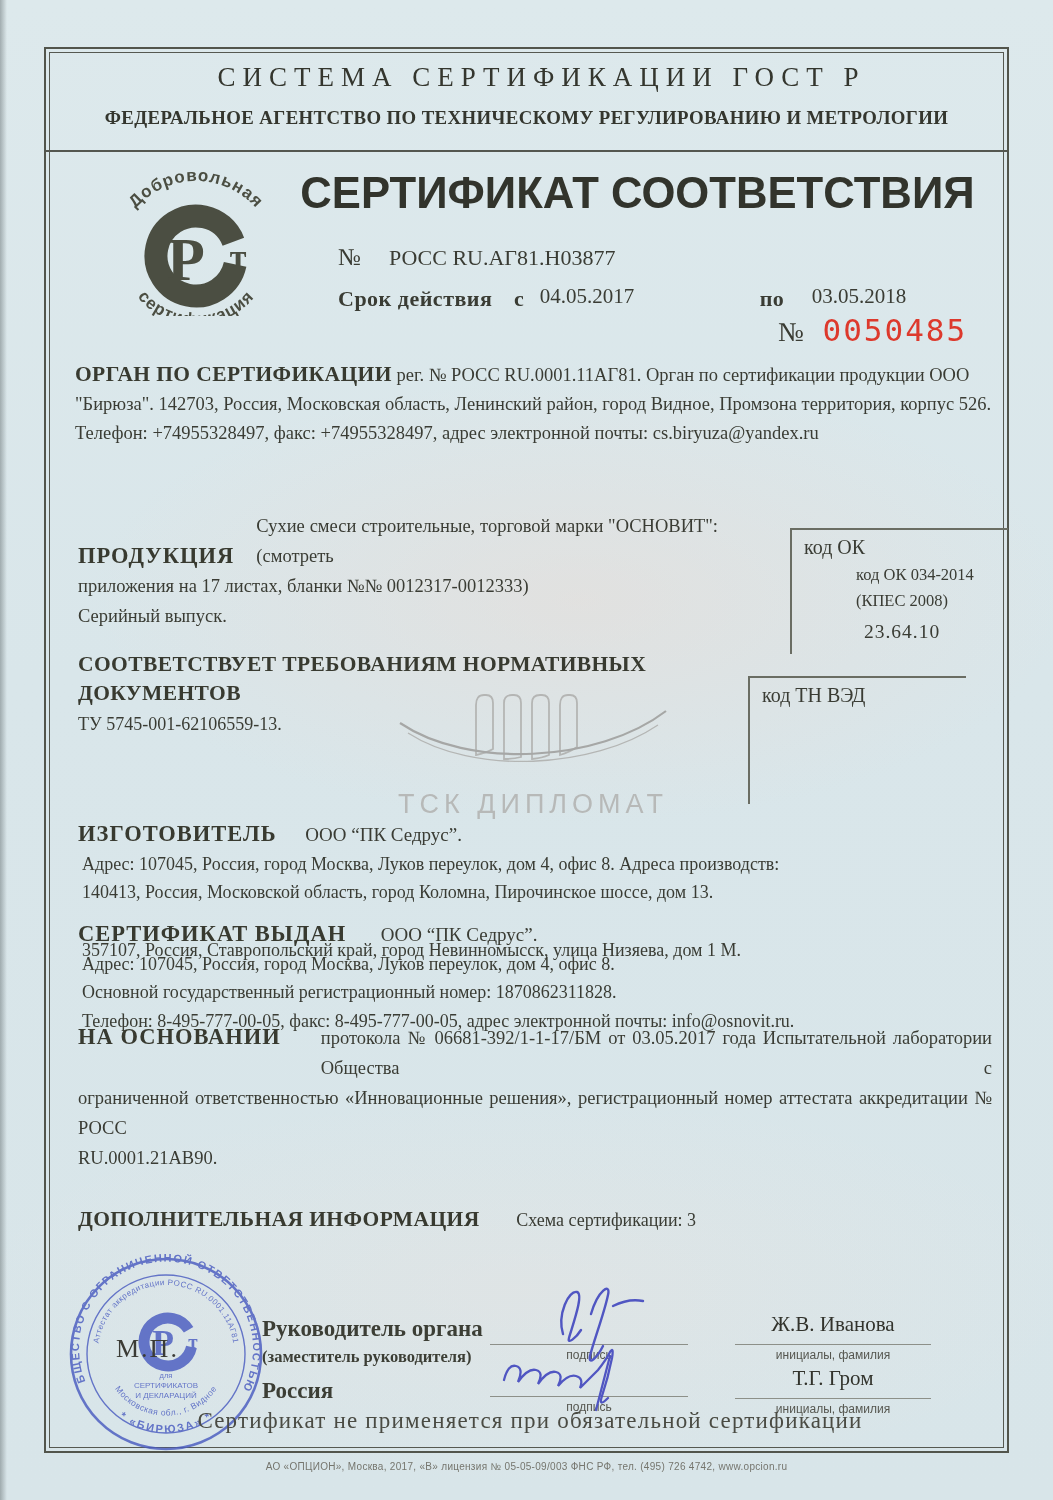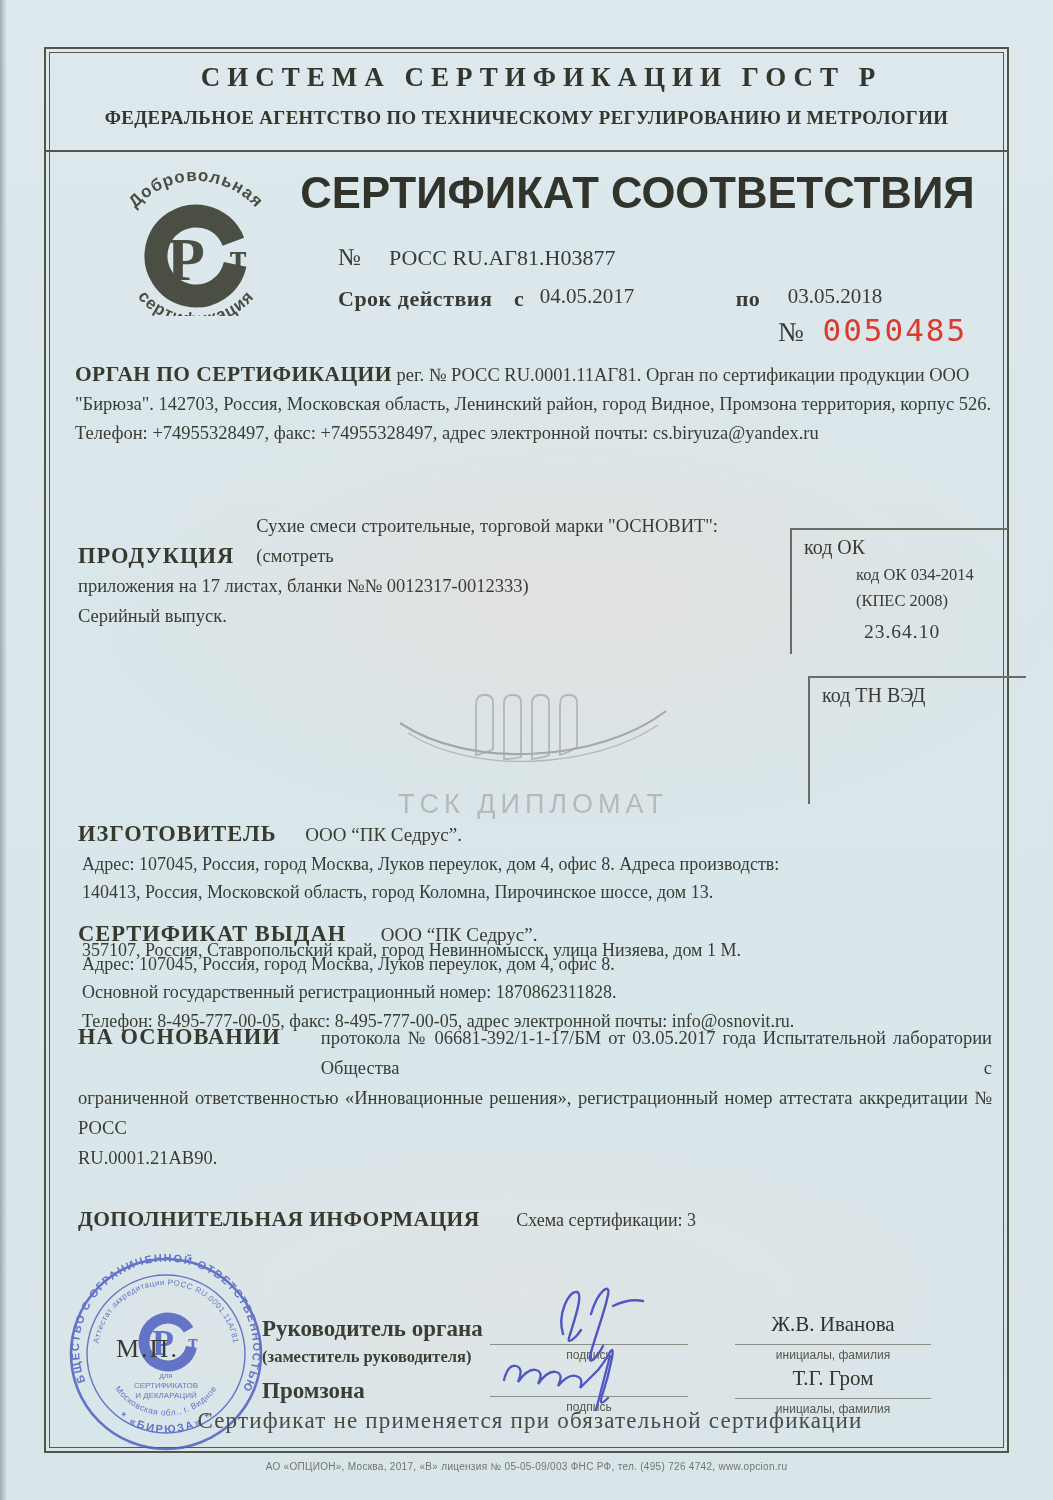--- a/index.html
+++ b/index.html
@@ -16,7 +16,7 @@
     border:2px solid #52554c;}
   .frame-inner{position:absolute;left:3px;top:3px;right:3px;bottom:3px;border:1px solid #565951;}
   .head-sep{position:absolute;left:0;top:101px;width:100%;border-top:2px solid #545750;}
-  .hdr1{left:47px;top:62px;width:989px;text-align:center;font-size:27px;font-weight:bold;
+  .hdr1{left:47px;top:62px;width:989px;text-align:center;font-size:27px;font-weight:normal;
     letter-spacing:7px;color:#34362e;}
   .hdr2{left:47px;top:107px;width:959px;text-align:center;font-size:19px;font-weight:bold;
     letter-spacing:.4px;color:#34362e;transform:scaleX(.99);}

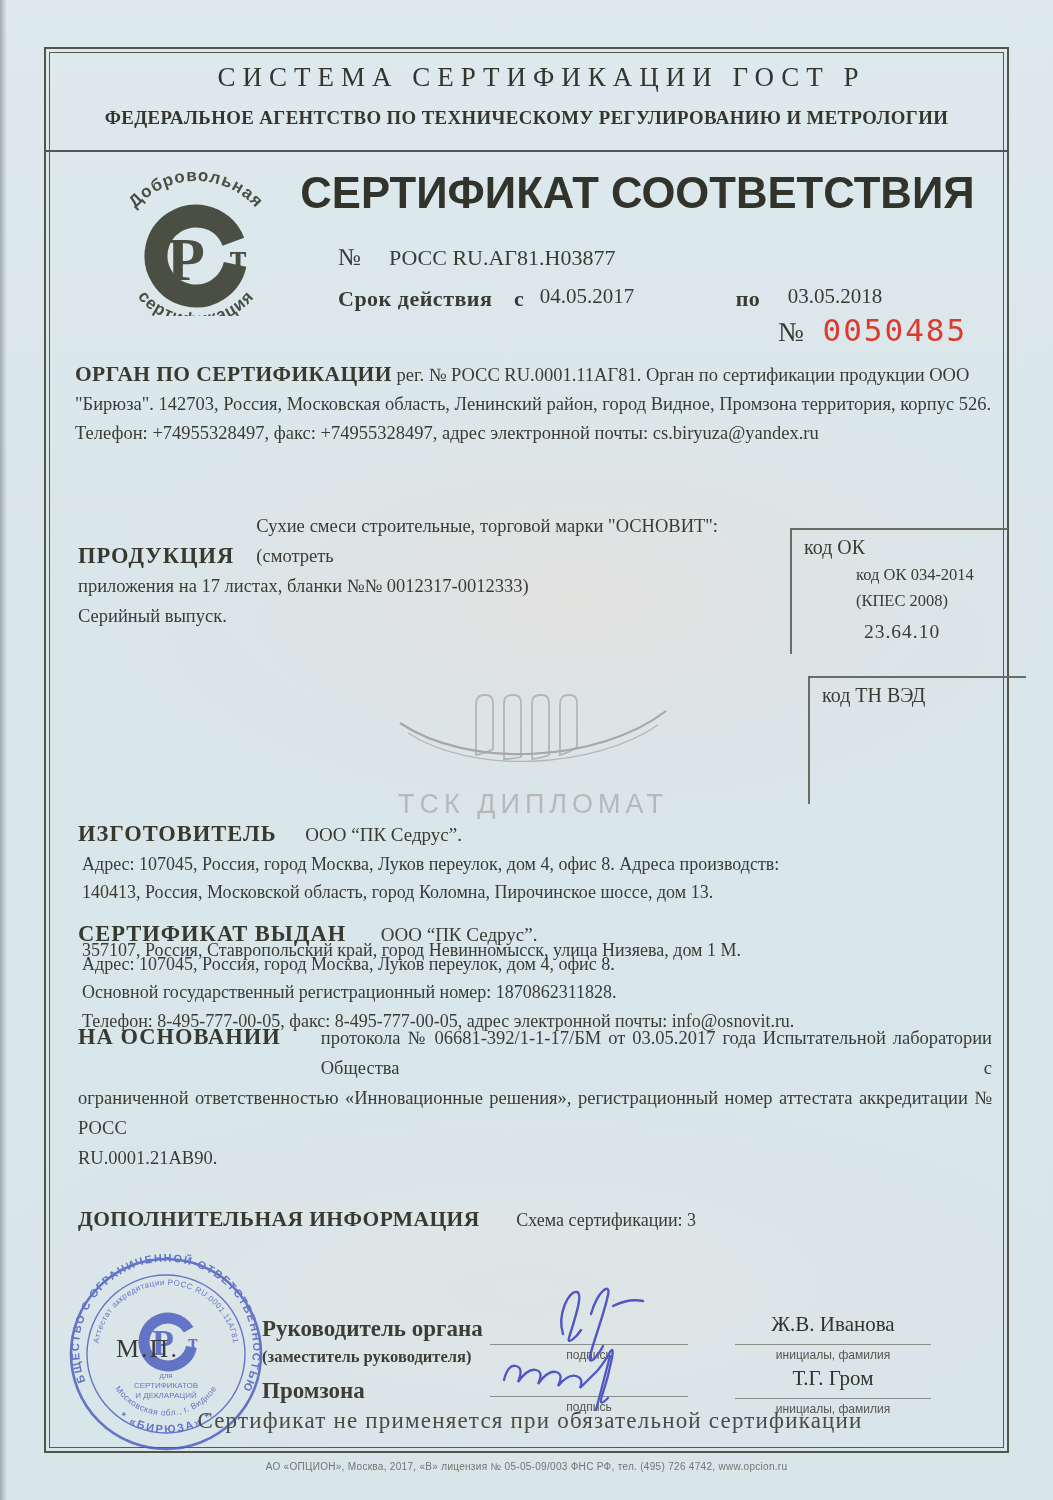--- a/index.html
+++ b/index.html
@@ -88,7 +88,7 @@
     <span class="v-bold">Срок действия</span>
     <span class="v-bold" style="margin-left:16px;">с</span>
     <span class="v-date" style="margin-left:10px;">04.05.2017</span>
-    <span class="v-bold" style="margin-left:96px;">по</span>
+    <span class="v-bold" style="margin-left:120px;">по</span>
     <span class="v-date" style="margin-left:22px;">03.05.2018</span>
   </div>
 

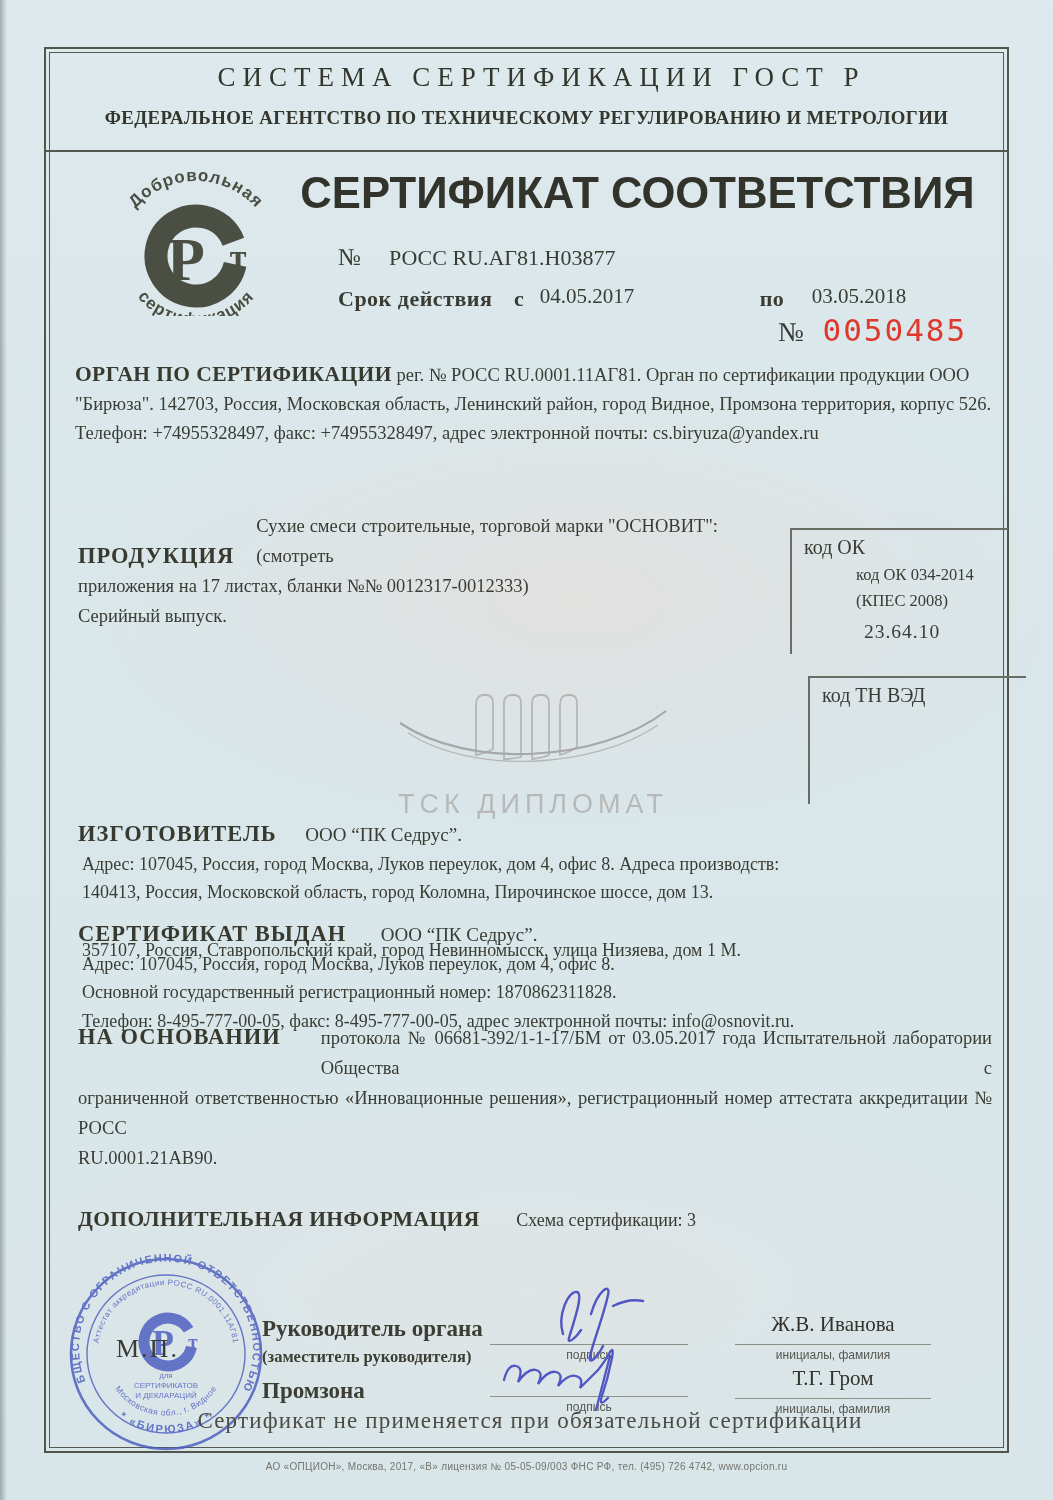--- a/index.html
+++ b/index.html
@@ -120,6 +120,10 @@
     <div class="cb-val">23.64.10</div>
   </div>
 
+  <div class="abs section" style="left:78px;top:650px;width:700px;">
+    <div class="s-head">СООТВЕТСТВУЕТ ТРЕБОВАНИЯМ НОРМАТИВНЫХ ДОКУМЕНТОВ</div>
+    <div style="font-size:18px;margin-top:2px;">ТУ 5745-001-62106559-13.</div>
+  </div>
 
   <div class="abs codebox" style="left:808px;top:676px;width:196px;height:120px;">
     <div class="cb-label">код ТН ВЭД</div>

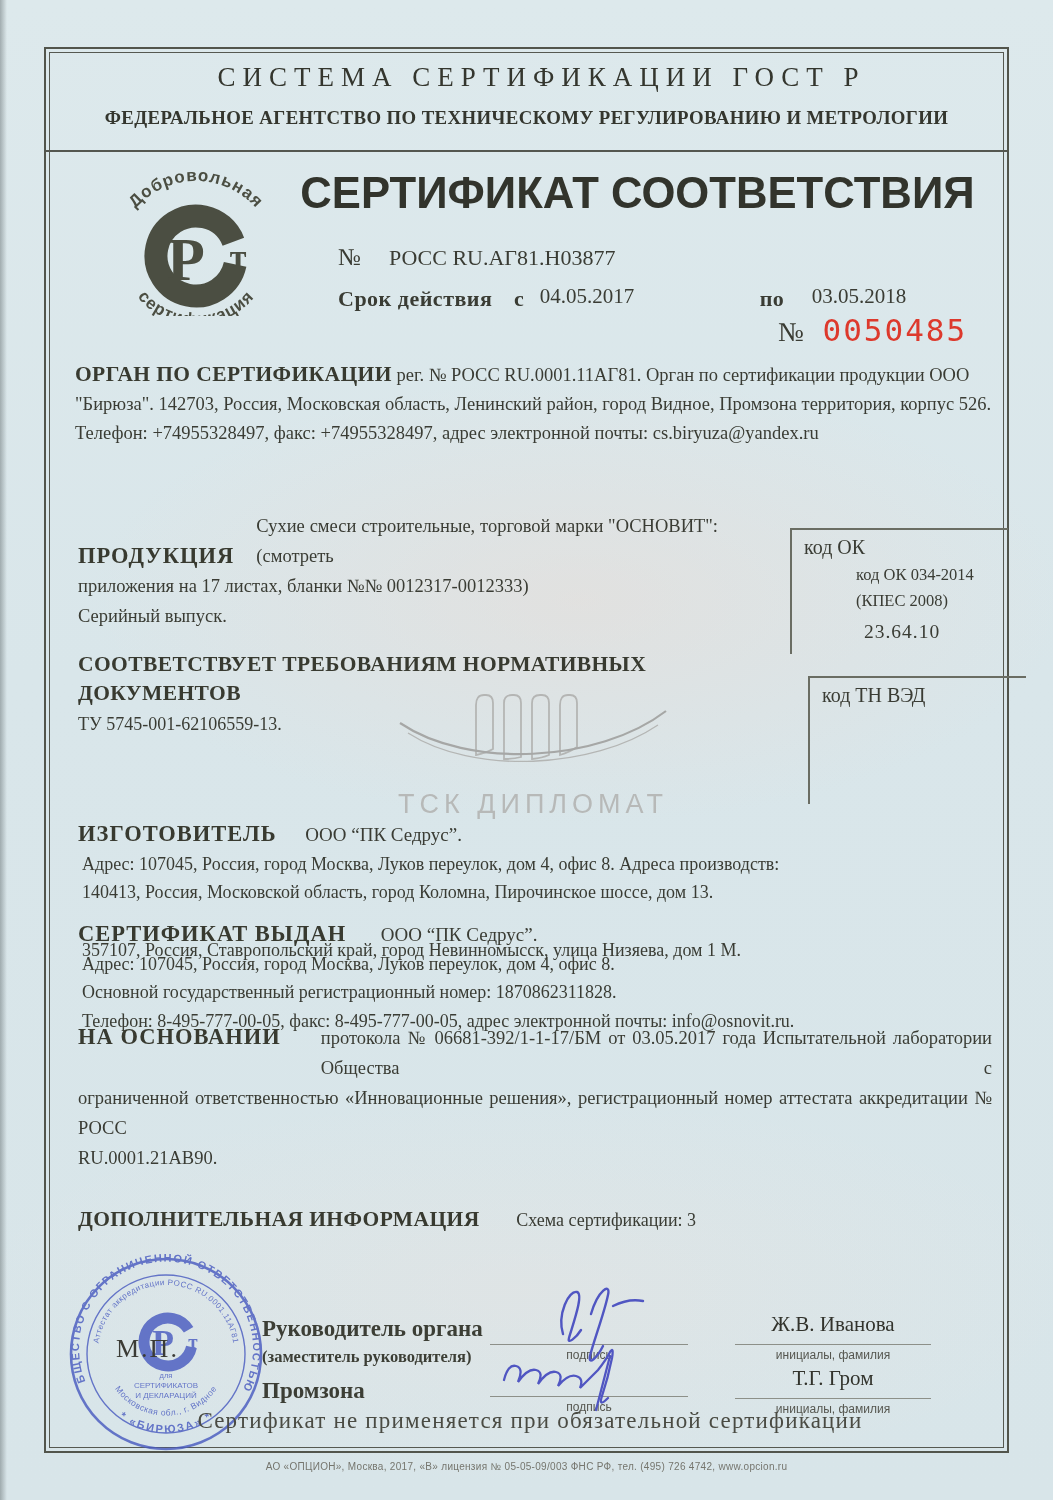--- a/index.html
+++ b/index.html
@@ -125,7 +125,7 @@
     <div style="font-size:18px;margin-top:2px;">ТУ 5745-001-62106559-13.</div>
   </div>
 
-  <div class="abs codebox" style="left:808px;top:676px;width:196px;height:120px;">
+  <div class="abs codebox" style="left:748px;top:676px;width:196px;height:120px;">
     <div class="cb-label">код ТН ВЭД</div>
   </div>
 

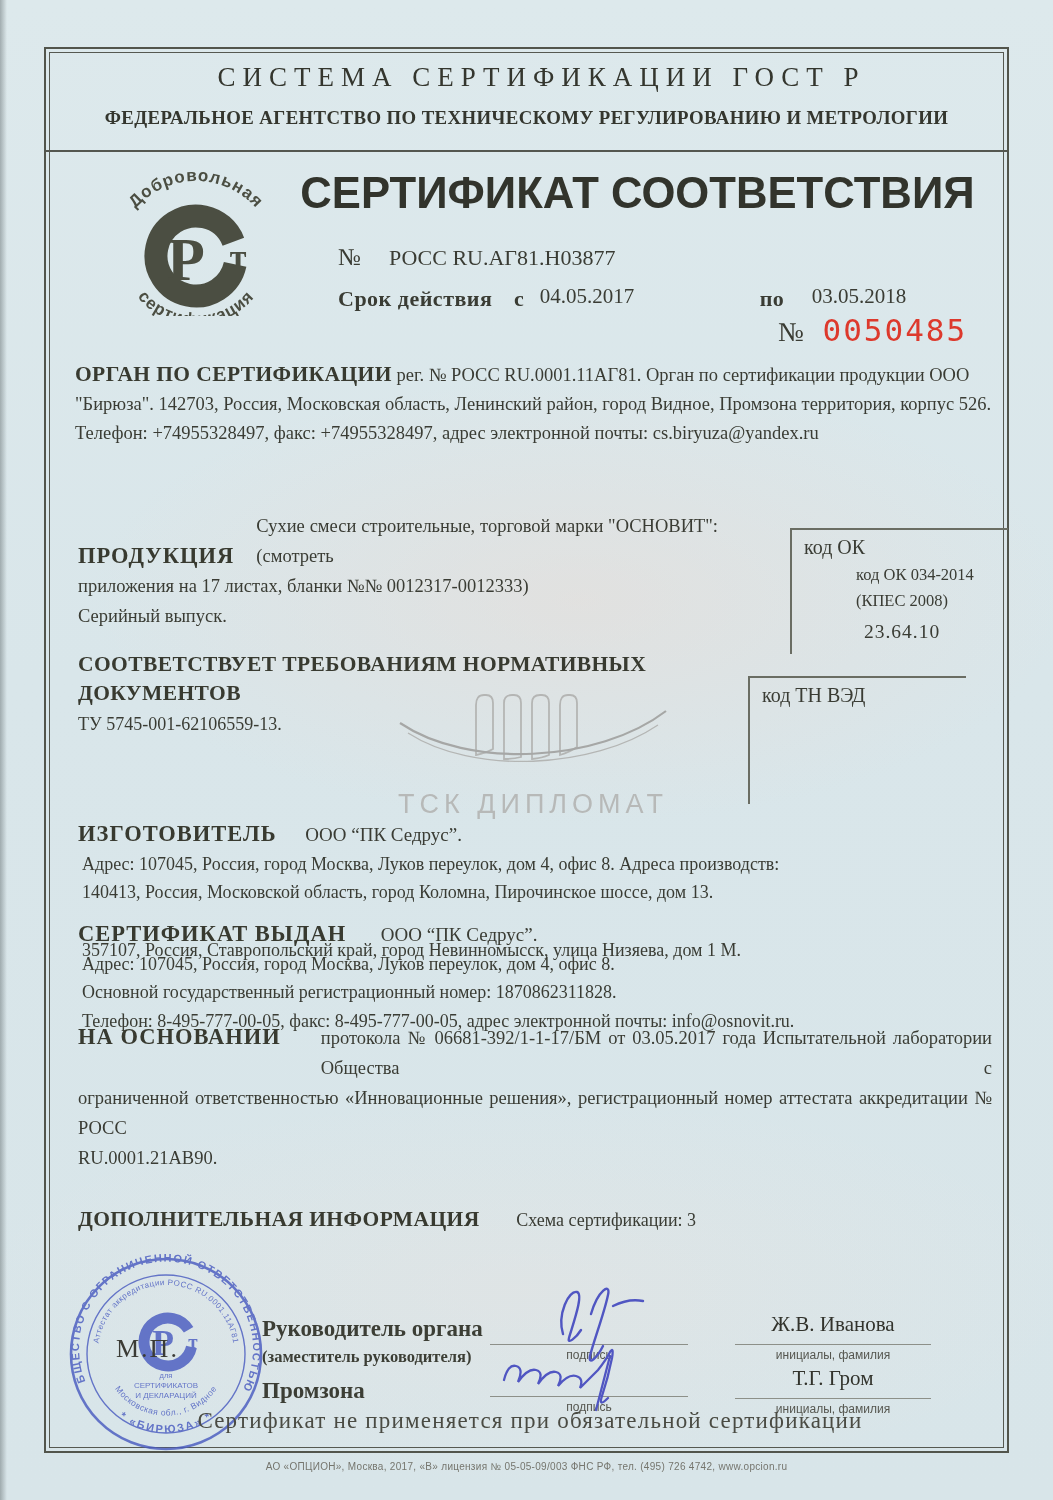--- a/index.html
+++ b/index.html
@@ -206,7 +206,7 @@
 
   <div class="abs role" style="left:262px;top:1316px;font-size:23px;">Руководитель органа</div>
   <div class="abs role" style="left:262px;top:1347px;font-size:16.5px;">(заместитель руководителя)</div>
-  <div class="abs role" style="left:262px;top:1378px;font-size:23px;">Промзона</div>
+  <div class="abs role" style="left:262px;top:1378px;font-size:23px;">Россия</div>
 
   <div class="abs sig-line" style="left:490px;top:1300px;width:198px;height:44px;"></div>
   <div class="abs sig-label" style="left:490px;top:1348px;width:198px;">подпись</div>

